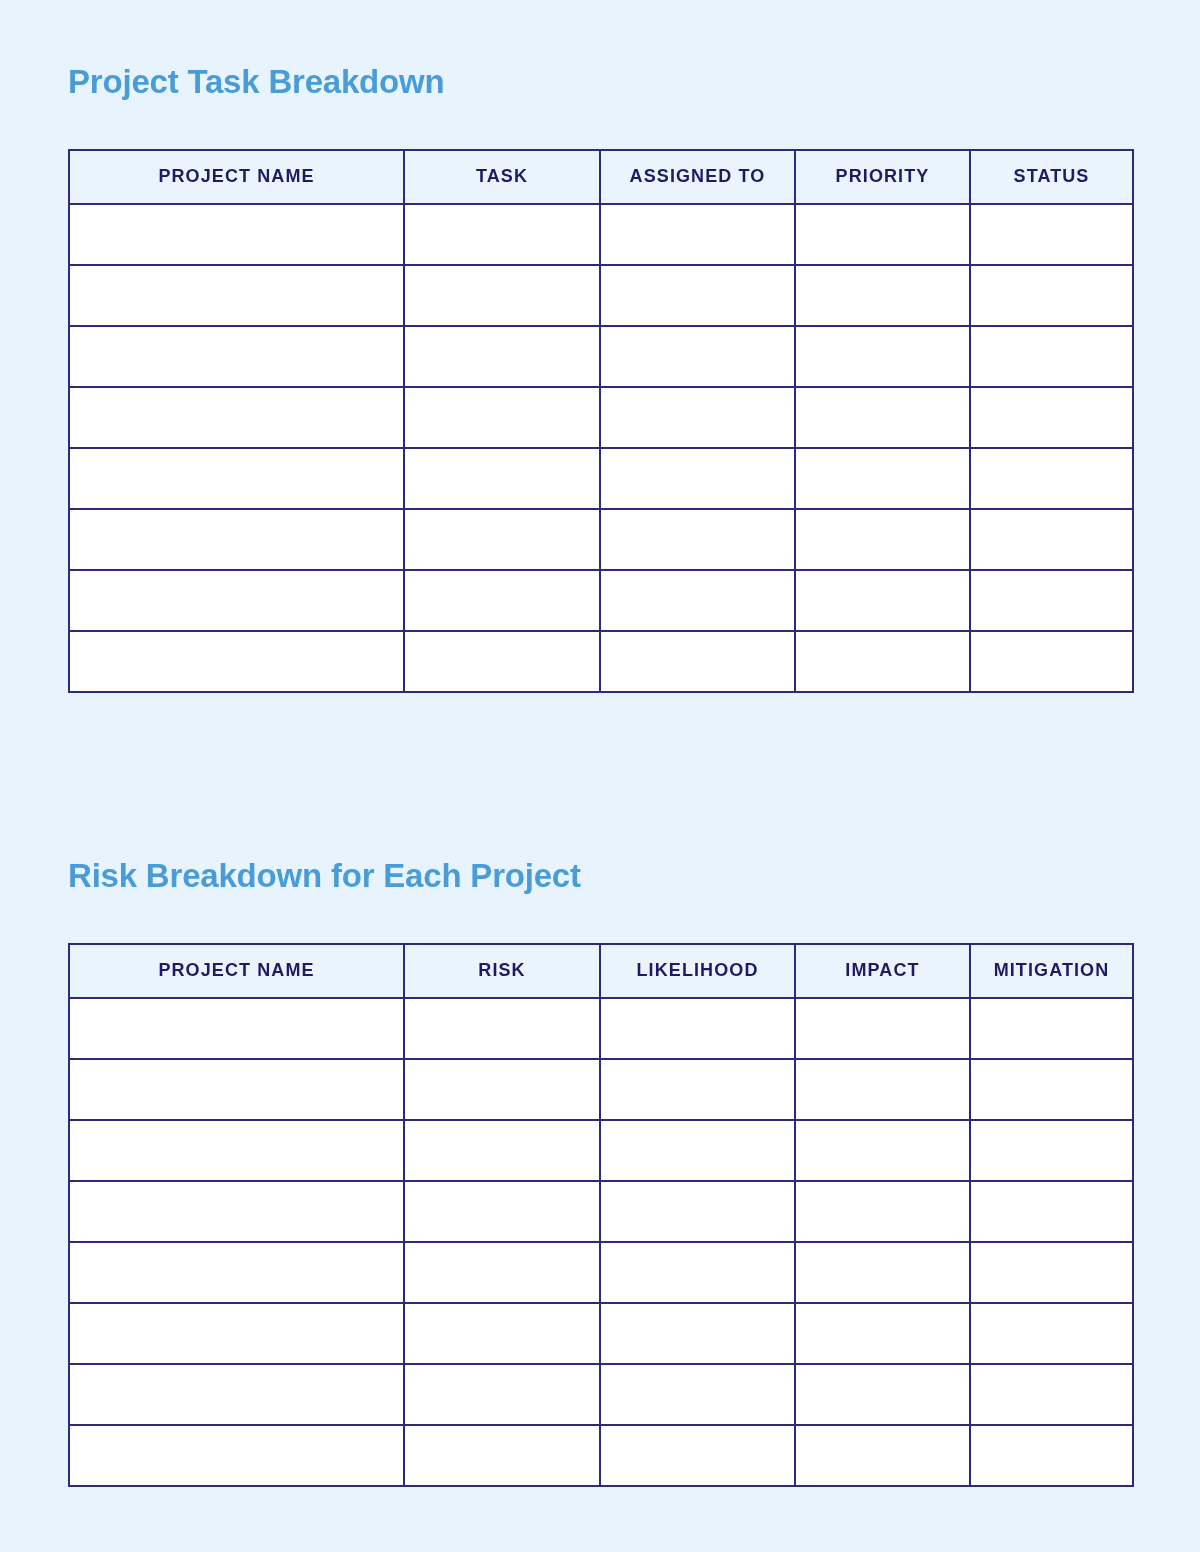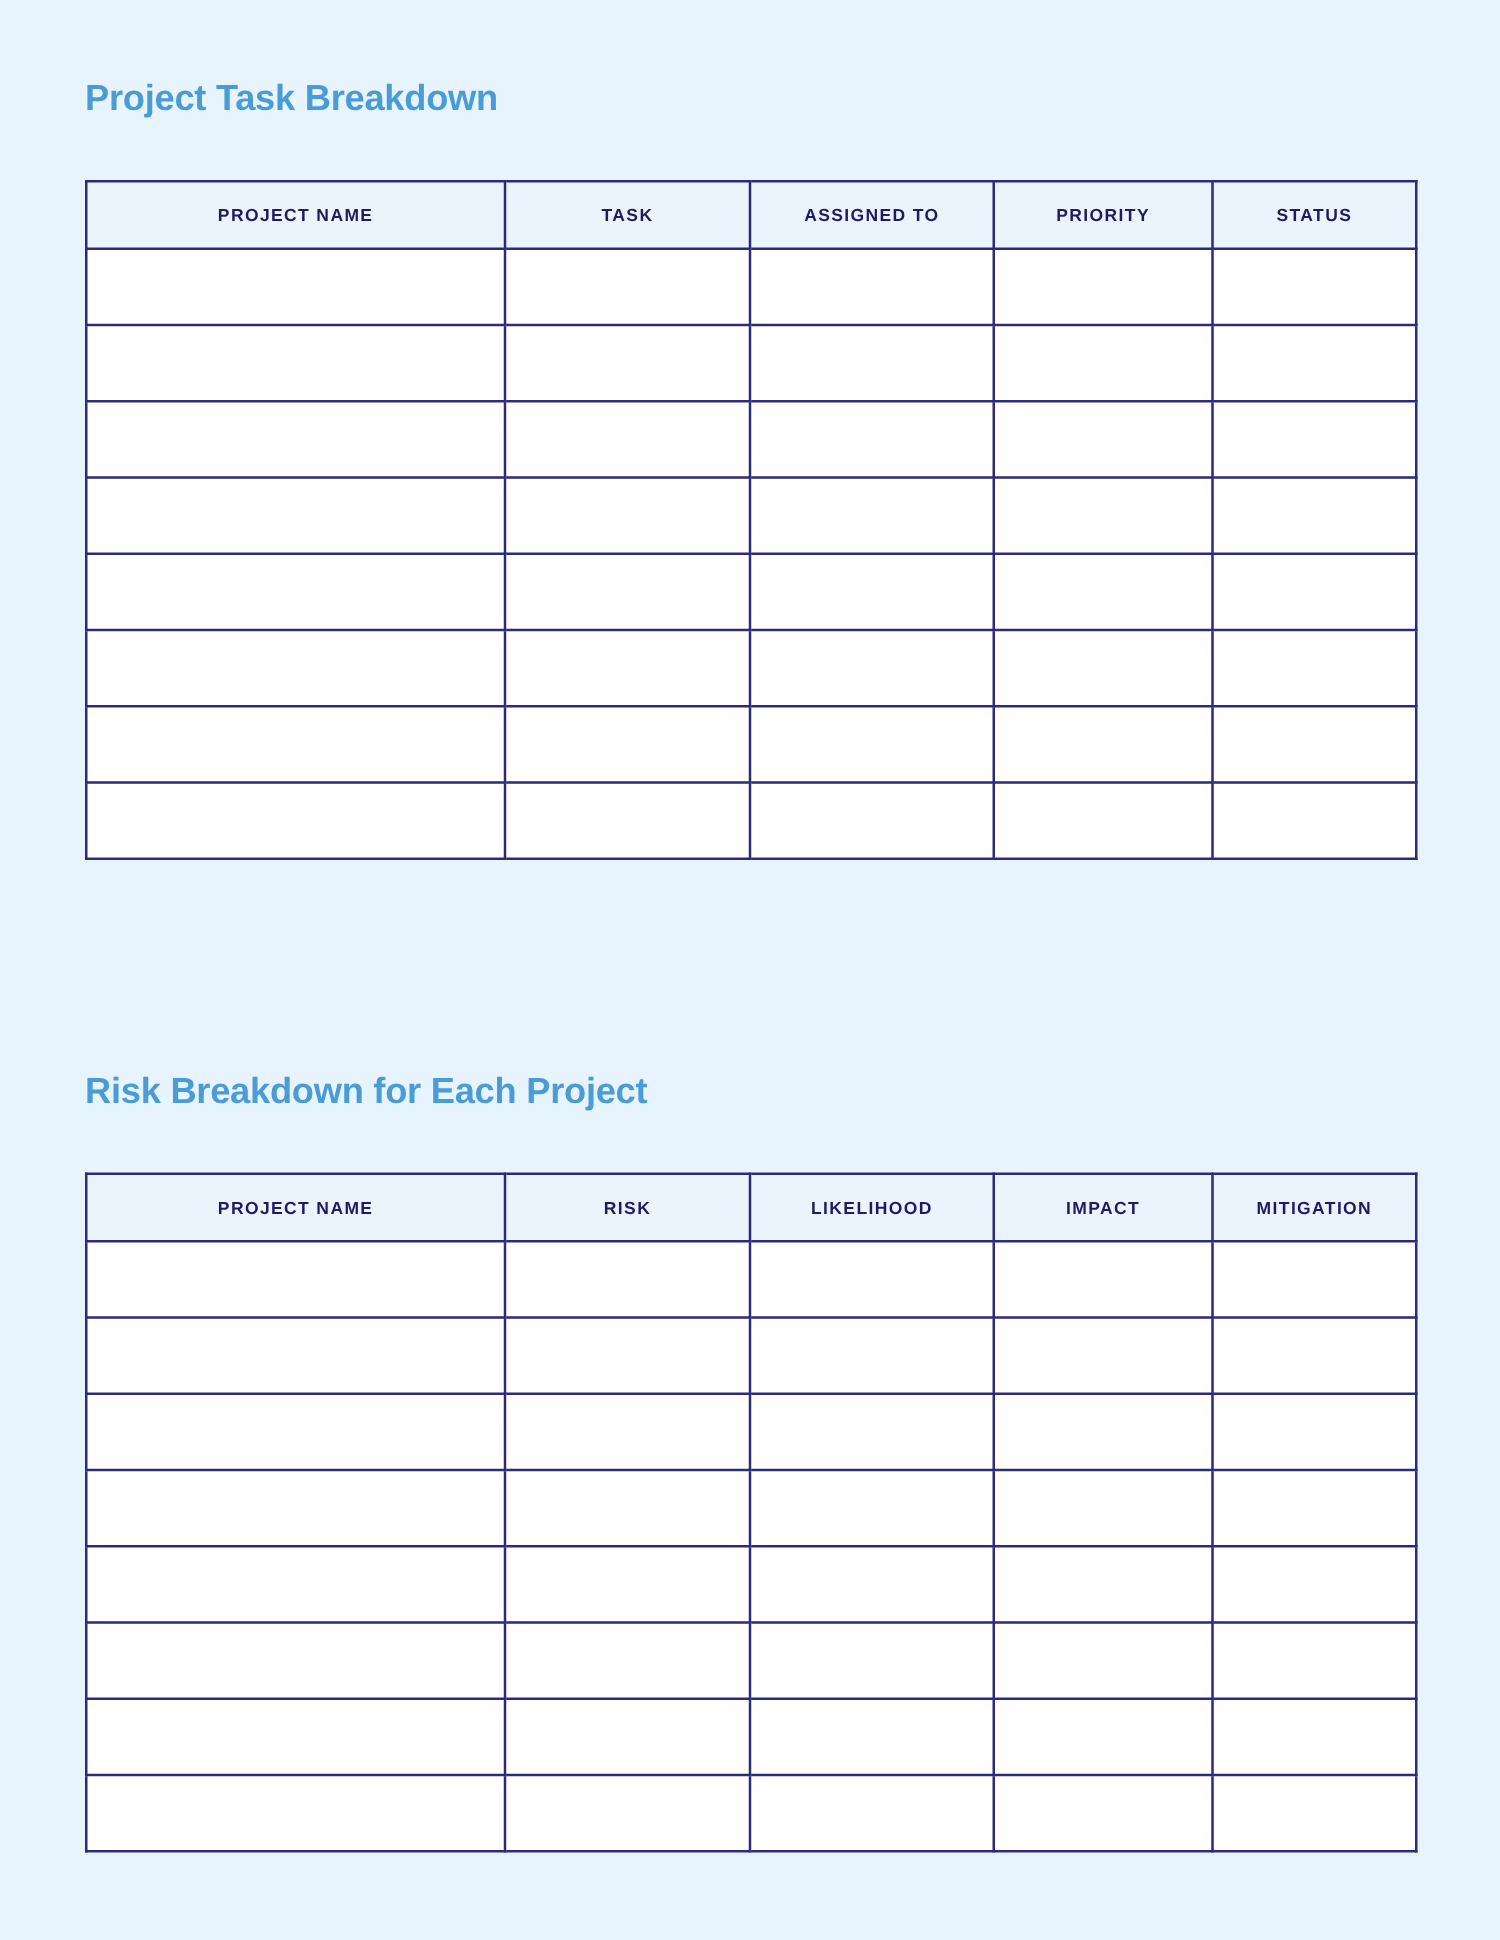--- a/index.html
+++ b/index.html
@@ -29,7 +29,7 @@
   .section-2 { top: 856px; }
 
   .section-title {
-    font-size: 29px;
+    font-size: 33px;
     font-weight: bold;
     color: #4a9cd6;
     letter-spacing: -0.2px;

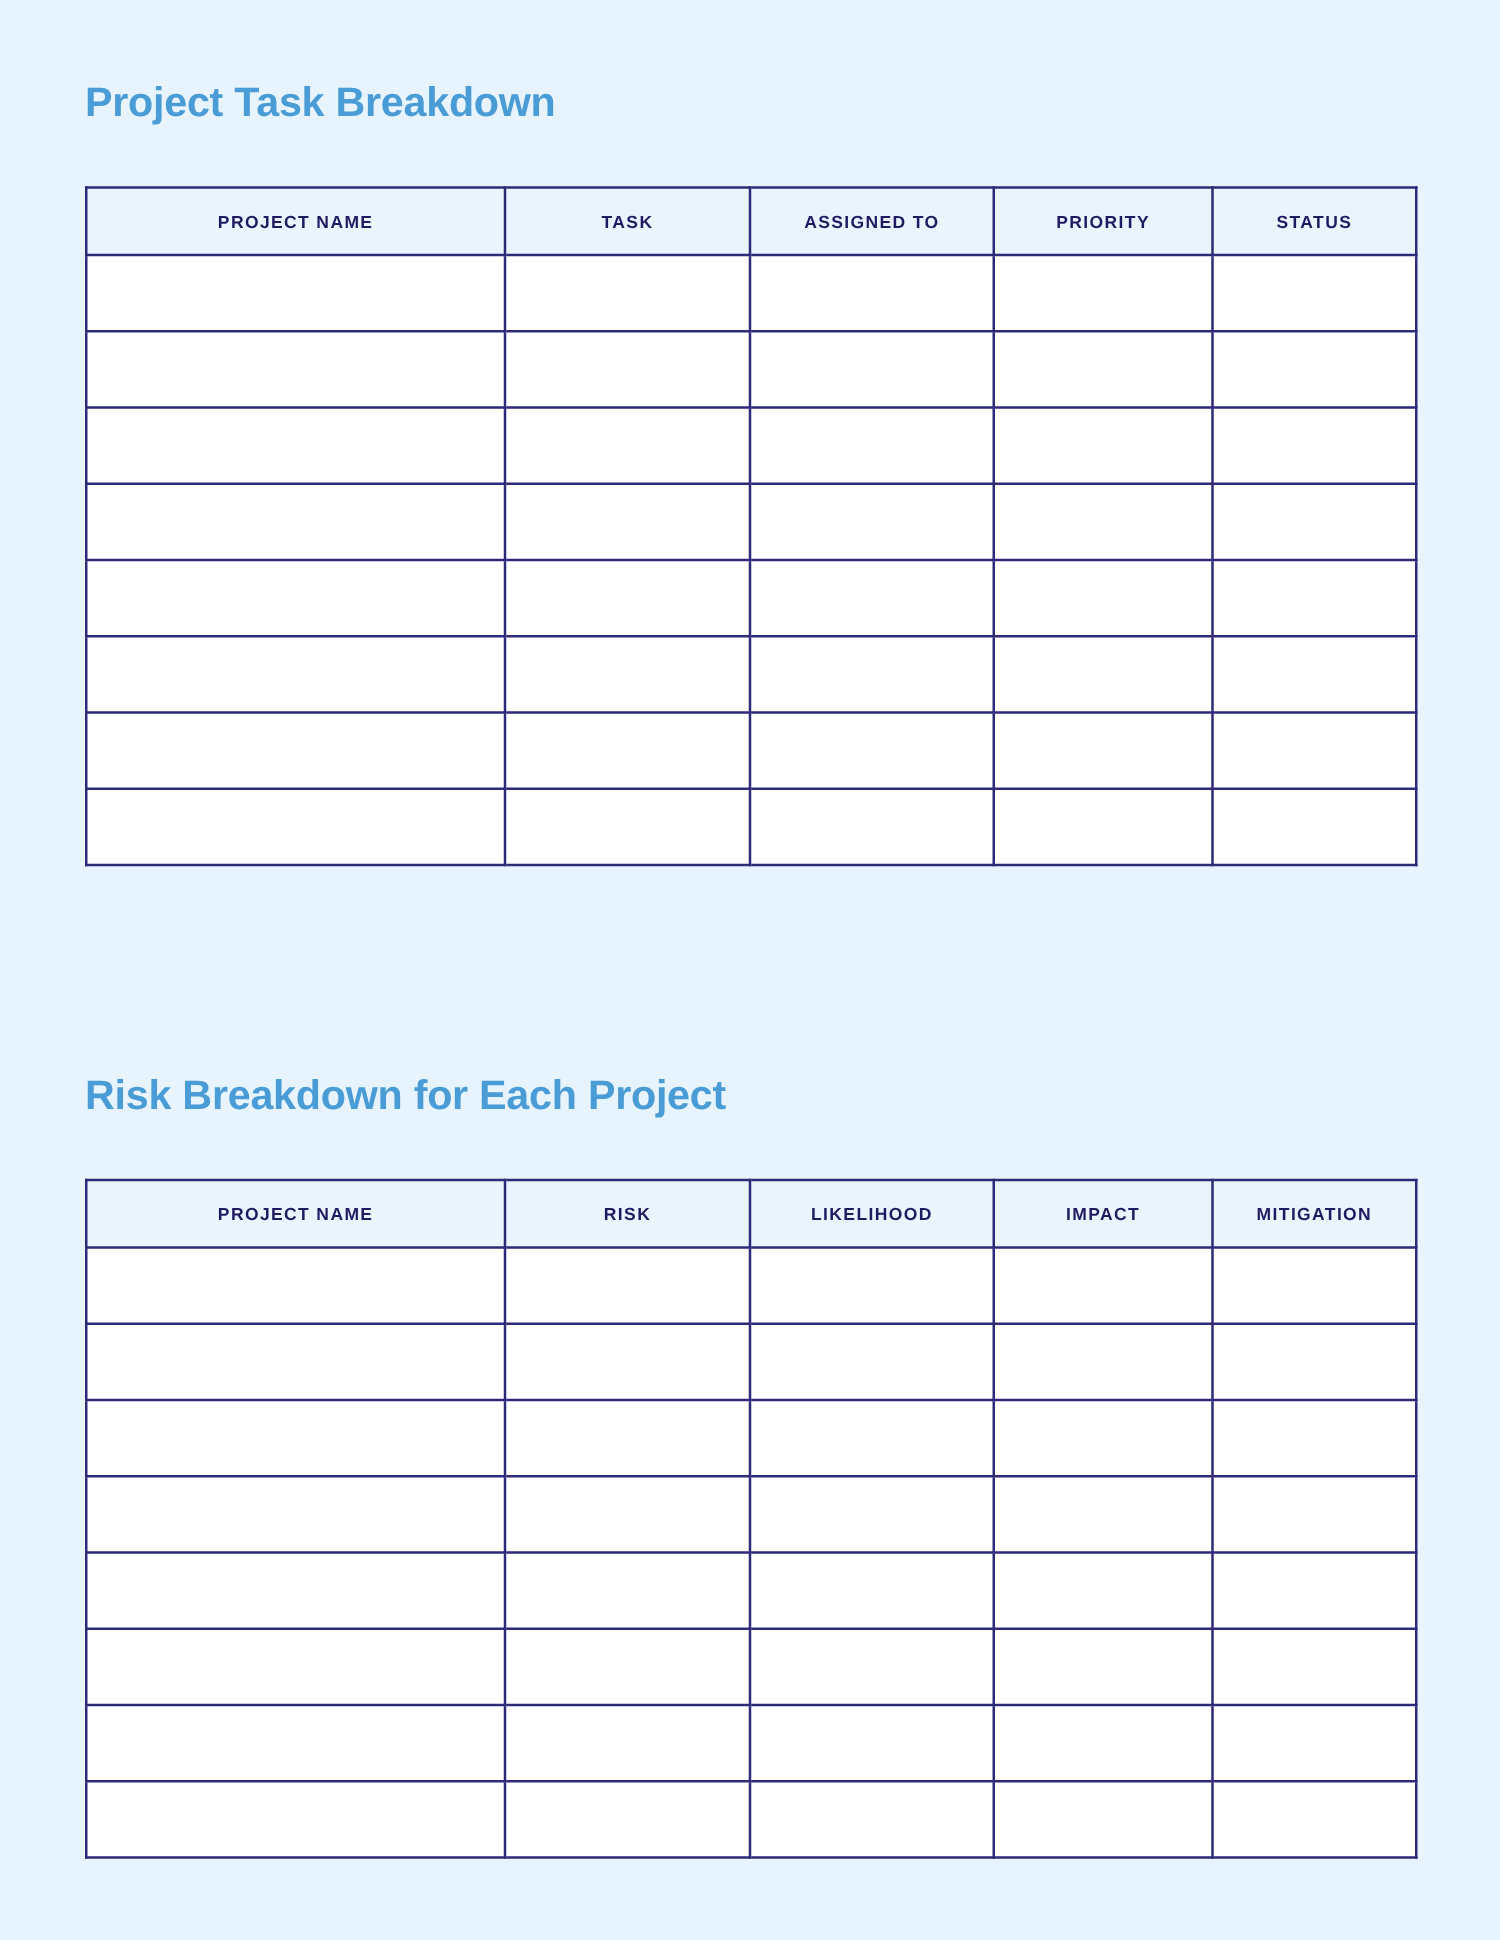--- a/index.html
+++ b/index.html
@@ -53,7 +53,7 @@
     height: 52px;
     background: #eaf4fc;
     color: #1f1b63;
-    font-size: 14px;
+    font-size: 18px;
     font-weight: bold;
     letter-spacing: 1.1px;
     text-align: center;

